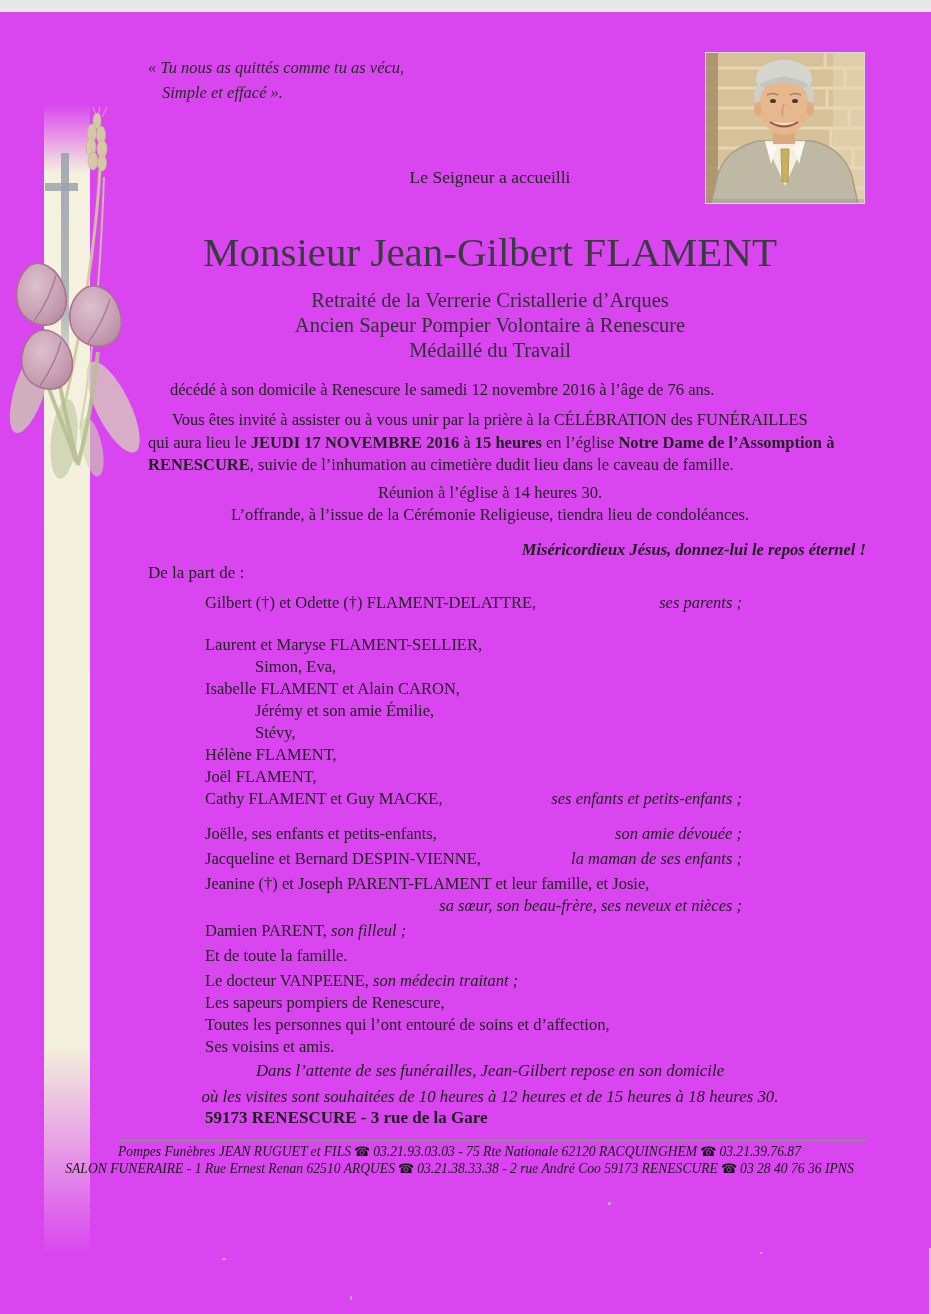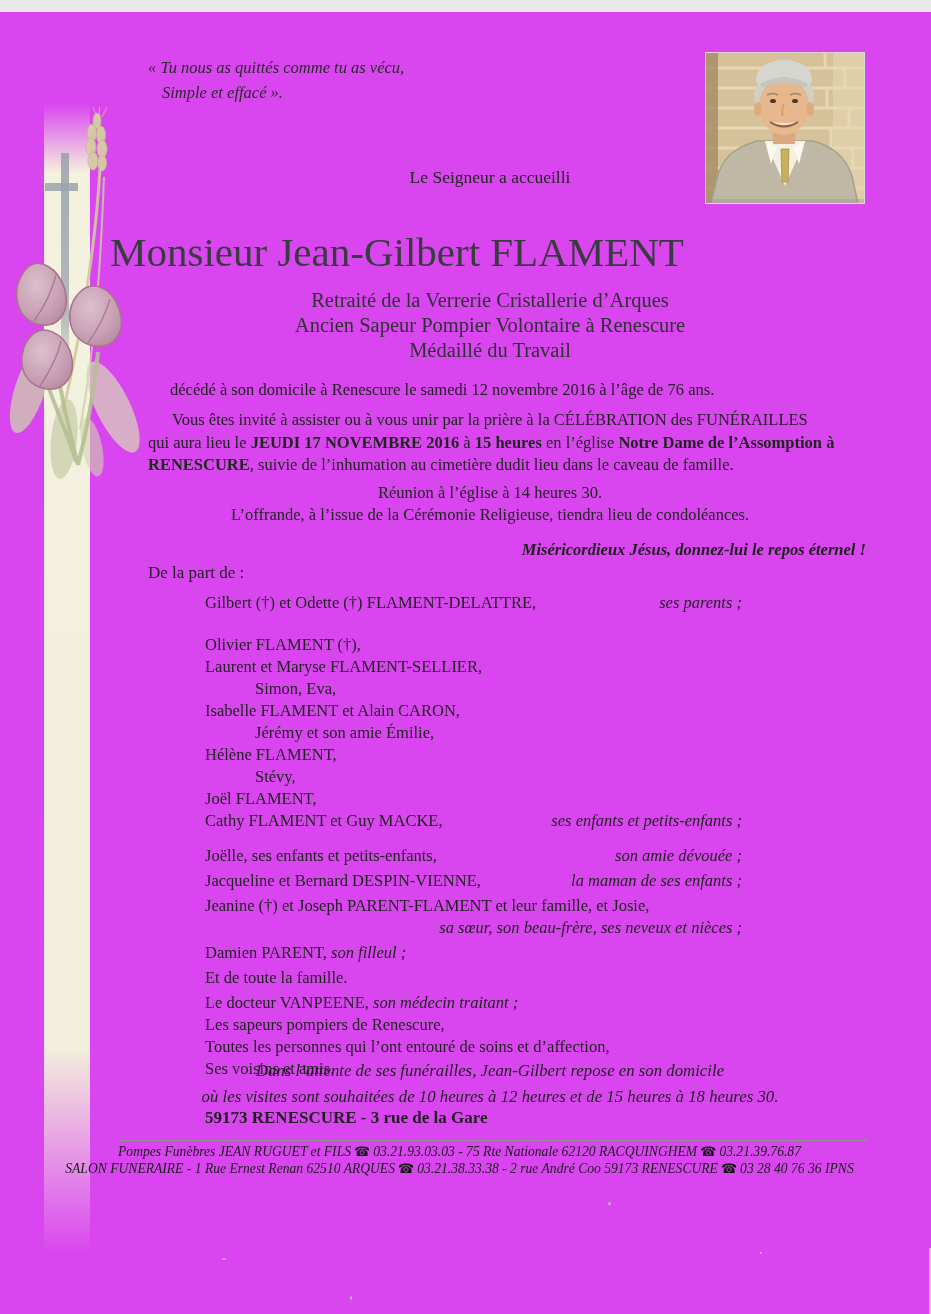--- a/index.html
+++ b/index.html
@@ -23,7 +23,7 @@
 
   .received{left:110px;top:155px;width:760px;text-align:center;font-size:17.5px;color:#262626;}
 
-  .title{left:110px;top:216px;width:760px;text-align:left;font-size:41px;color:#383c3f;white-space:nowrap;}
+  .title{left:110px;top:216px;width:760px;text-align:center;font-size:41px;color:#383c3f;white-space:nowrap;}
   .subs{left:110px;top:276px;width:760px;text-align:center;font-size:20.5px;line-height:25px;color:#2e3234;}
 
   .deceased{left:170px;top:368px;font-size:16.5px;}

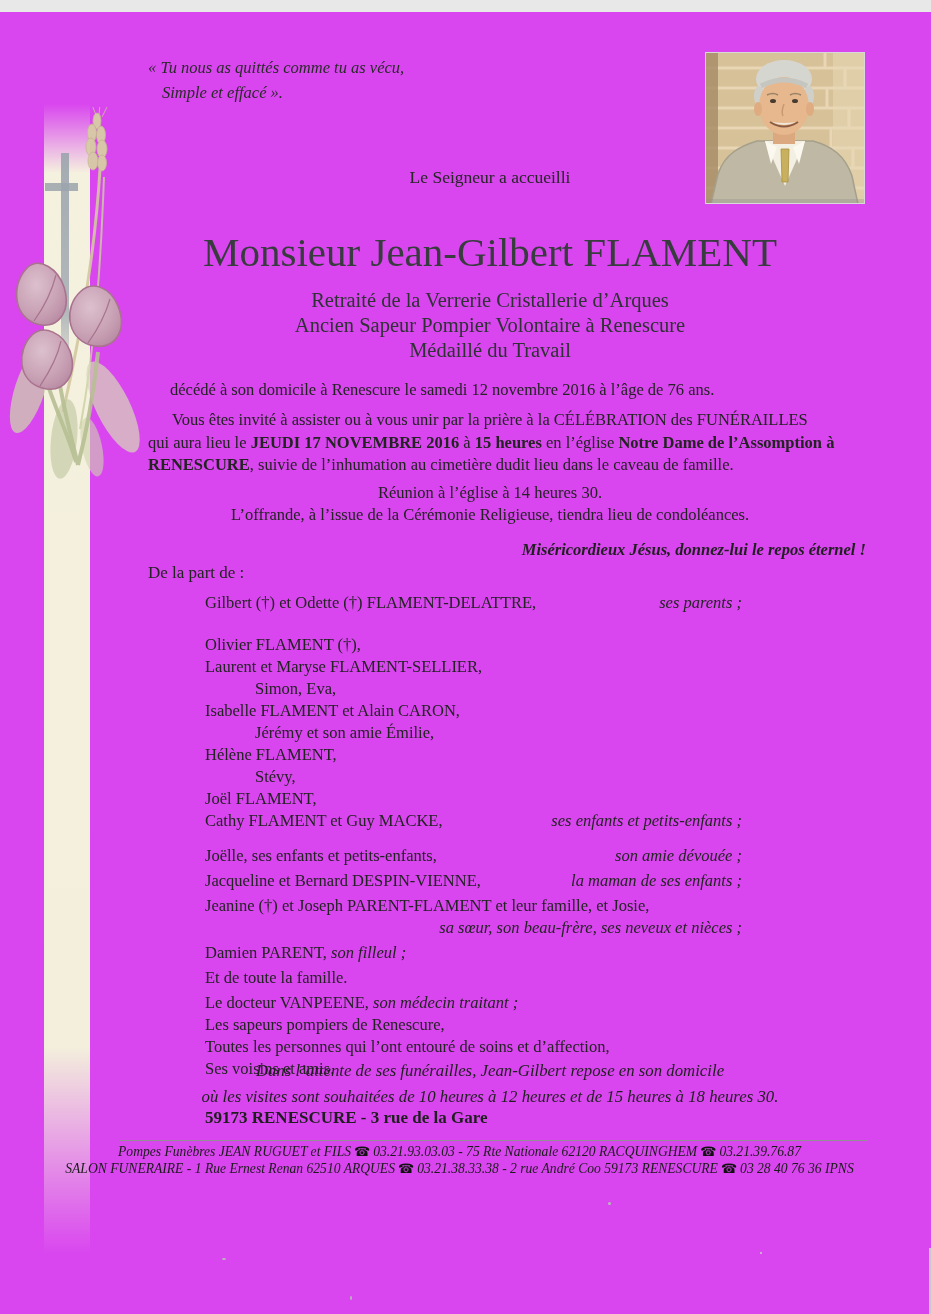--- a/index.html
+++ b/index.html
@@ -199,9 +199,6 @@
       <span class="fam-label">ses parents ;</span>
     </div>
     <div class="fam-row">
-        <span class="fam-left">Olivier FLAMENT (†),</span>
-      </div>
-    <div class="fam-row">
         <span class="fam-left">Laurent et Maryse FLAMENT-SELLIER,</span>
       </div>
     <div class="fam-row indent">

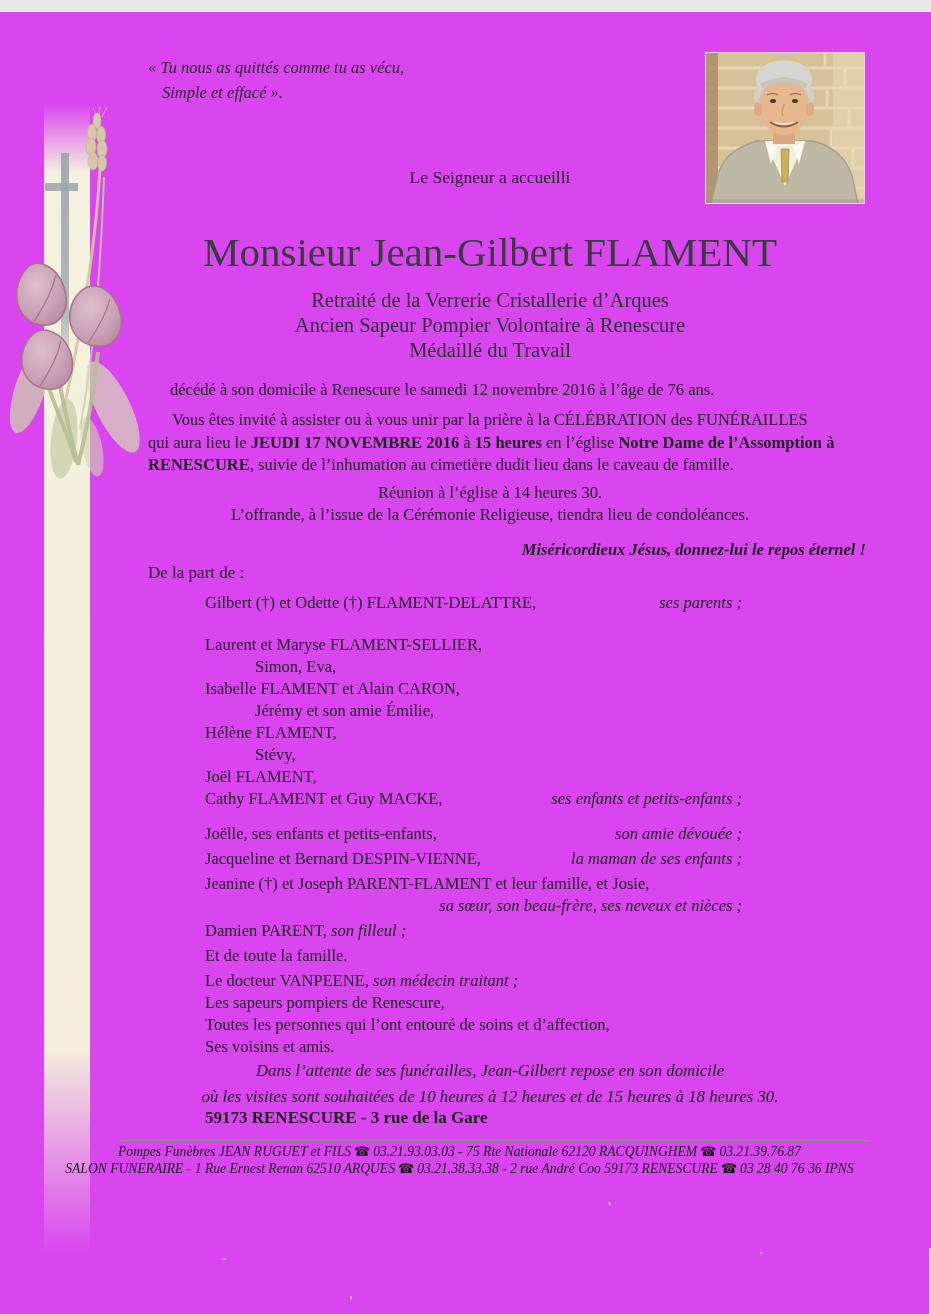--- a/index.html
+++ b/index.html
@@ -210,11 +210,11 @@
     <div class="fam-row indent">
         <span class="fam-left">Jérémy et son amie Émilie,</span>
       </div>
-    <div class="fam-row">
-        <span class="fam-left">Hélène FLAMENT,</span>
-      </div>
     <div class="fam-row indent">
         <span class="fam-left">Stévy,</span>
+      </div>
+    <div class="fam-row">
+        <span class="fam-left">Hélène FLAMENT,</span>
       </div>
     <div class="fam-row">
         <span class="fam-left">Joël FLAMENT,</span>

